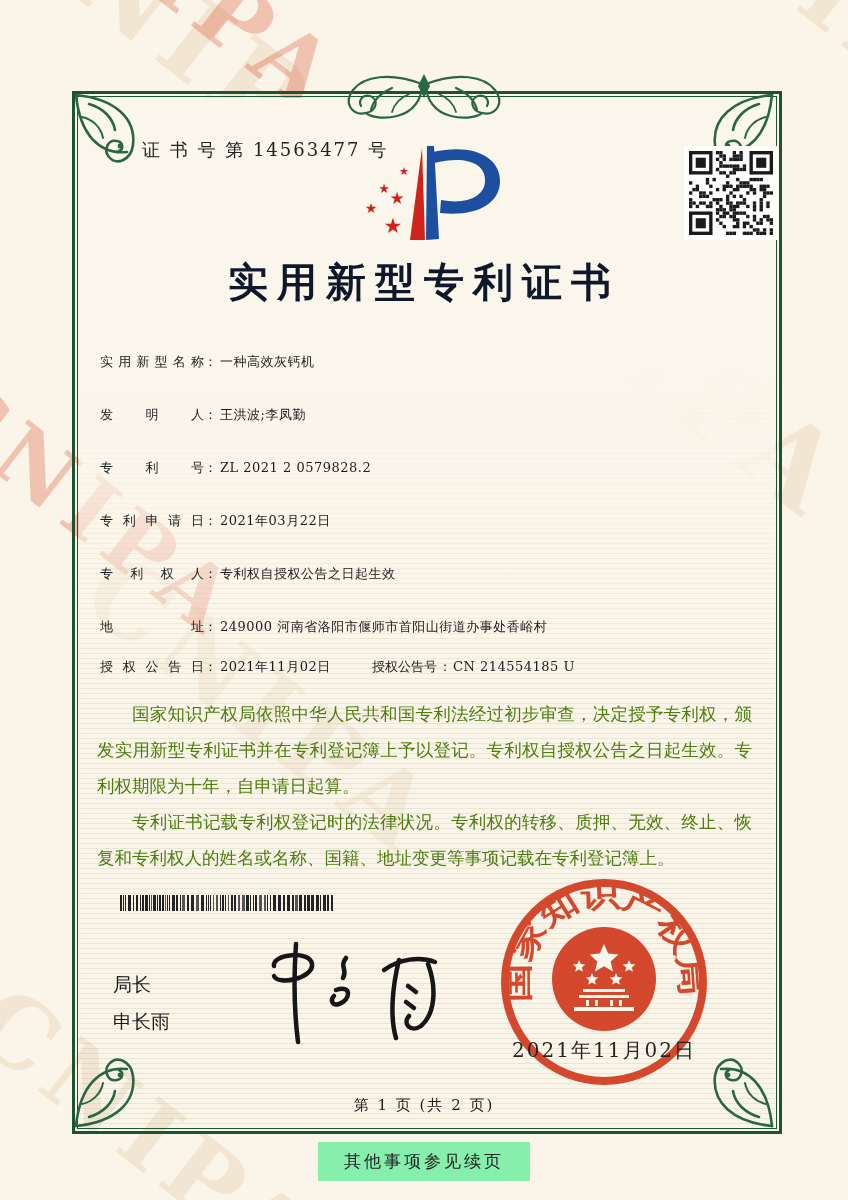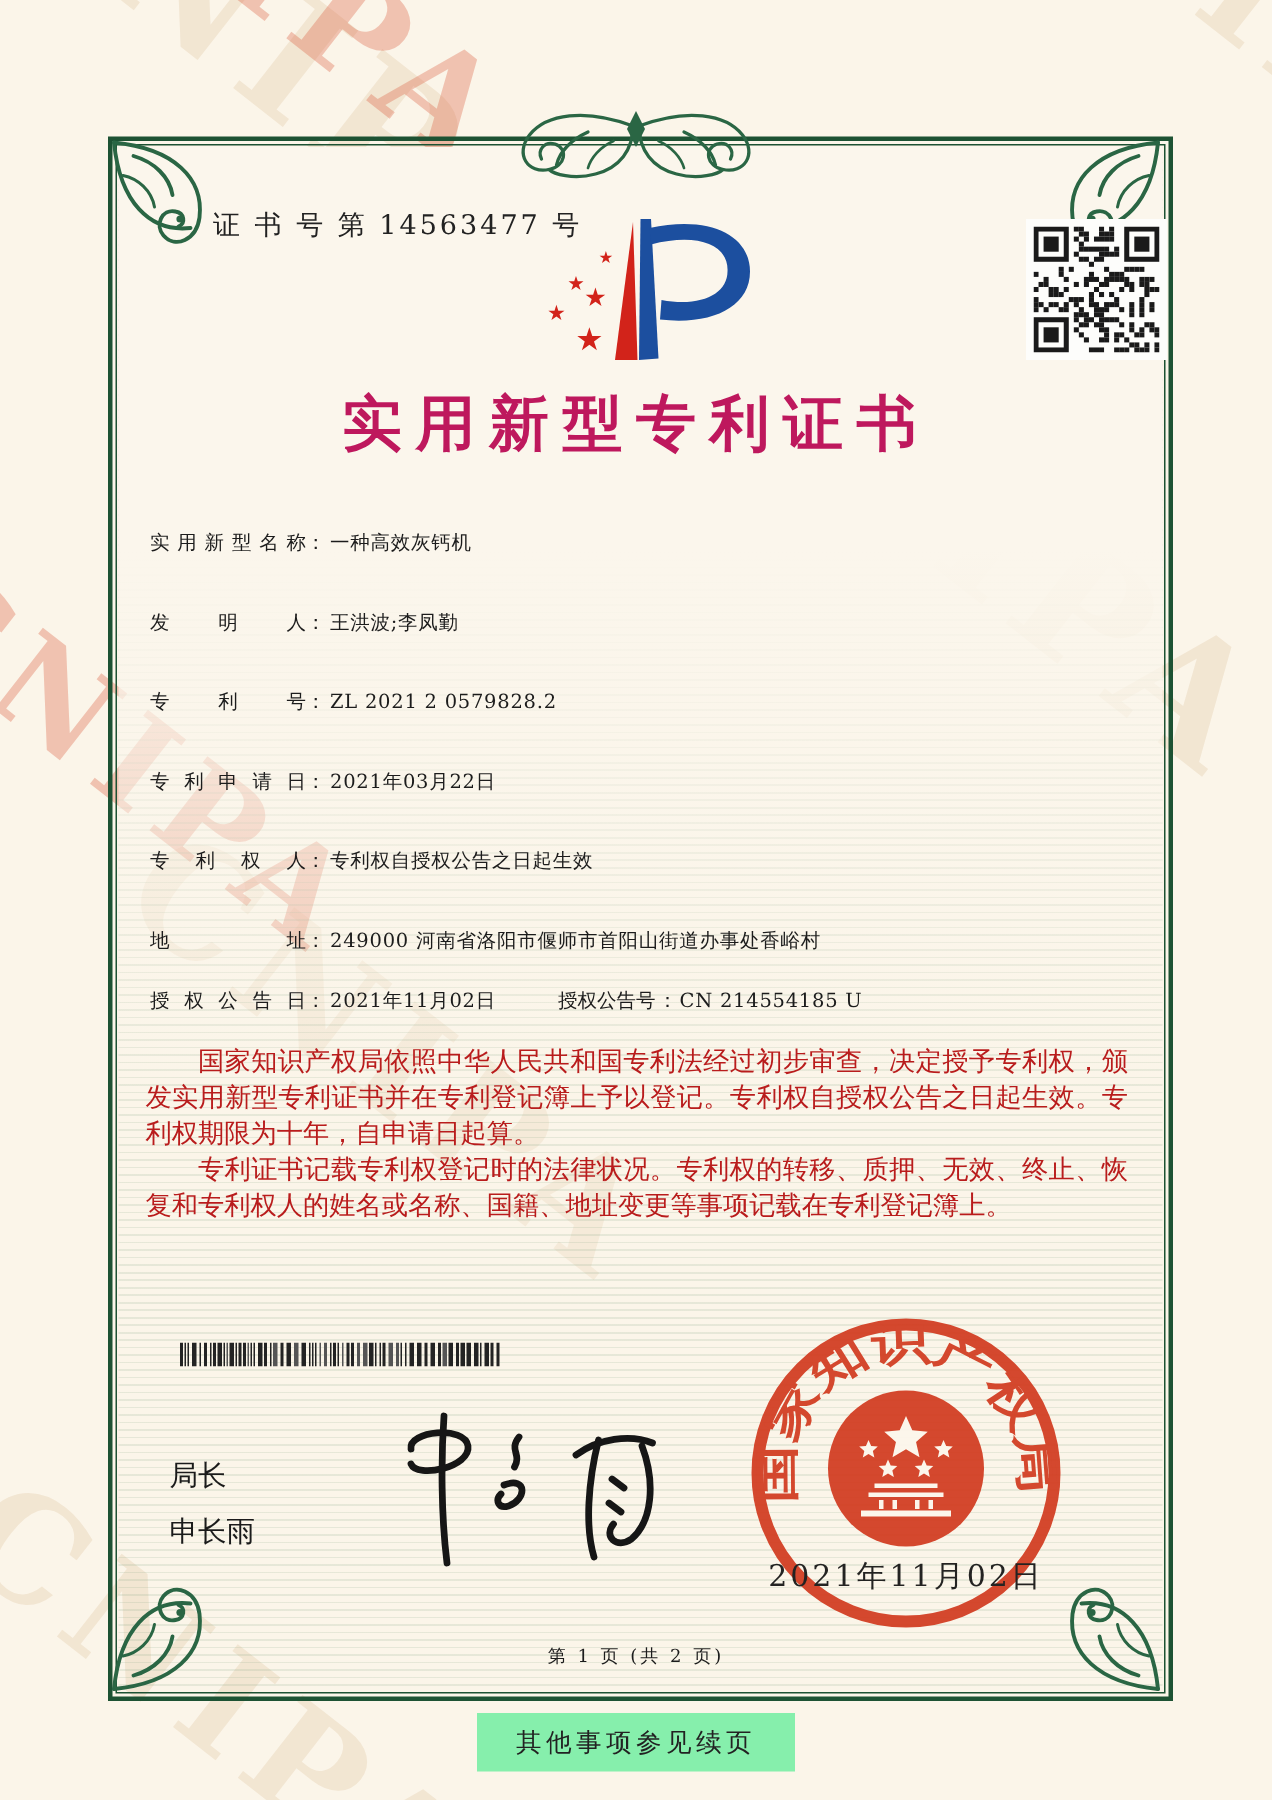--- a/index.html
+++ b/index.html
@@ -31,7 +31,7 @@
   .qr-box{left:684px;top:146px;width:94px;height:94px;background:#fdfdfb;}
   .qr-box svg{margin:5px;display:block;}
   .title{left:72px;top:255px;width:704px;text-align:center;font-size:40px;font-weight:bold;
-         letter-spacing:9px;color:#be185d;}
+         letter-spacing:9px;color:#0f172a;}
 
   .fields{left:100px;top:353px;width:650px;font-size:13px;}
   .frow{margin-bottom:29px;height:24px;white-space:nowrap;position:relative;}

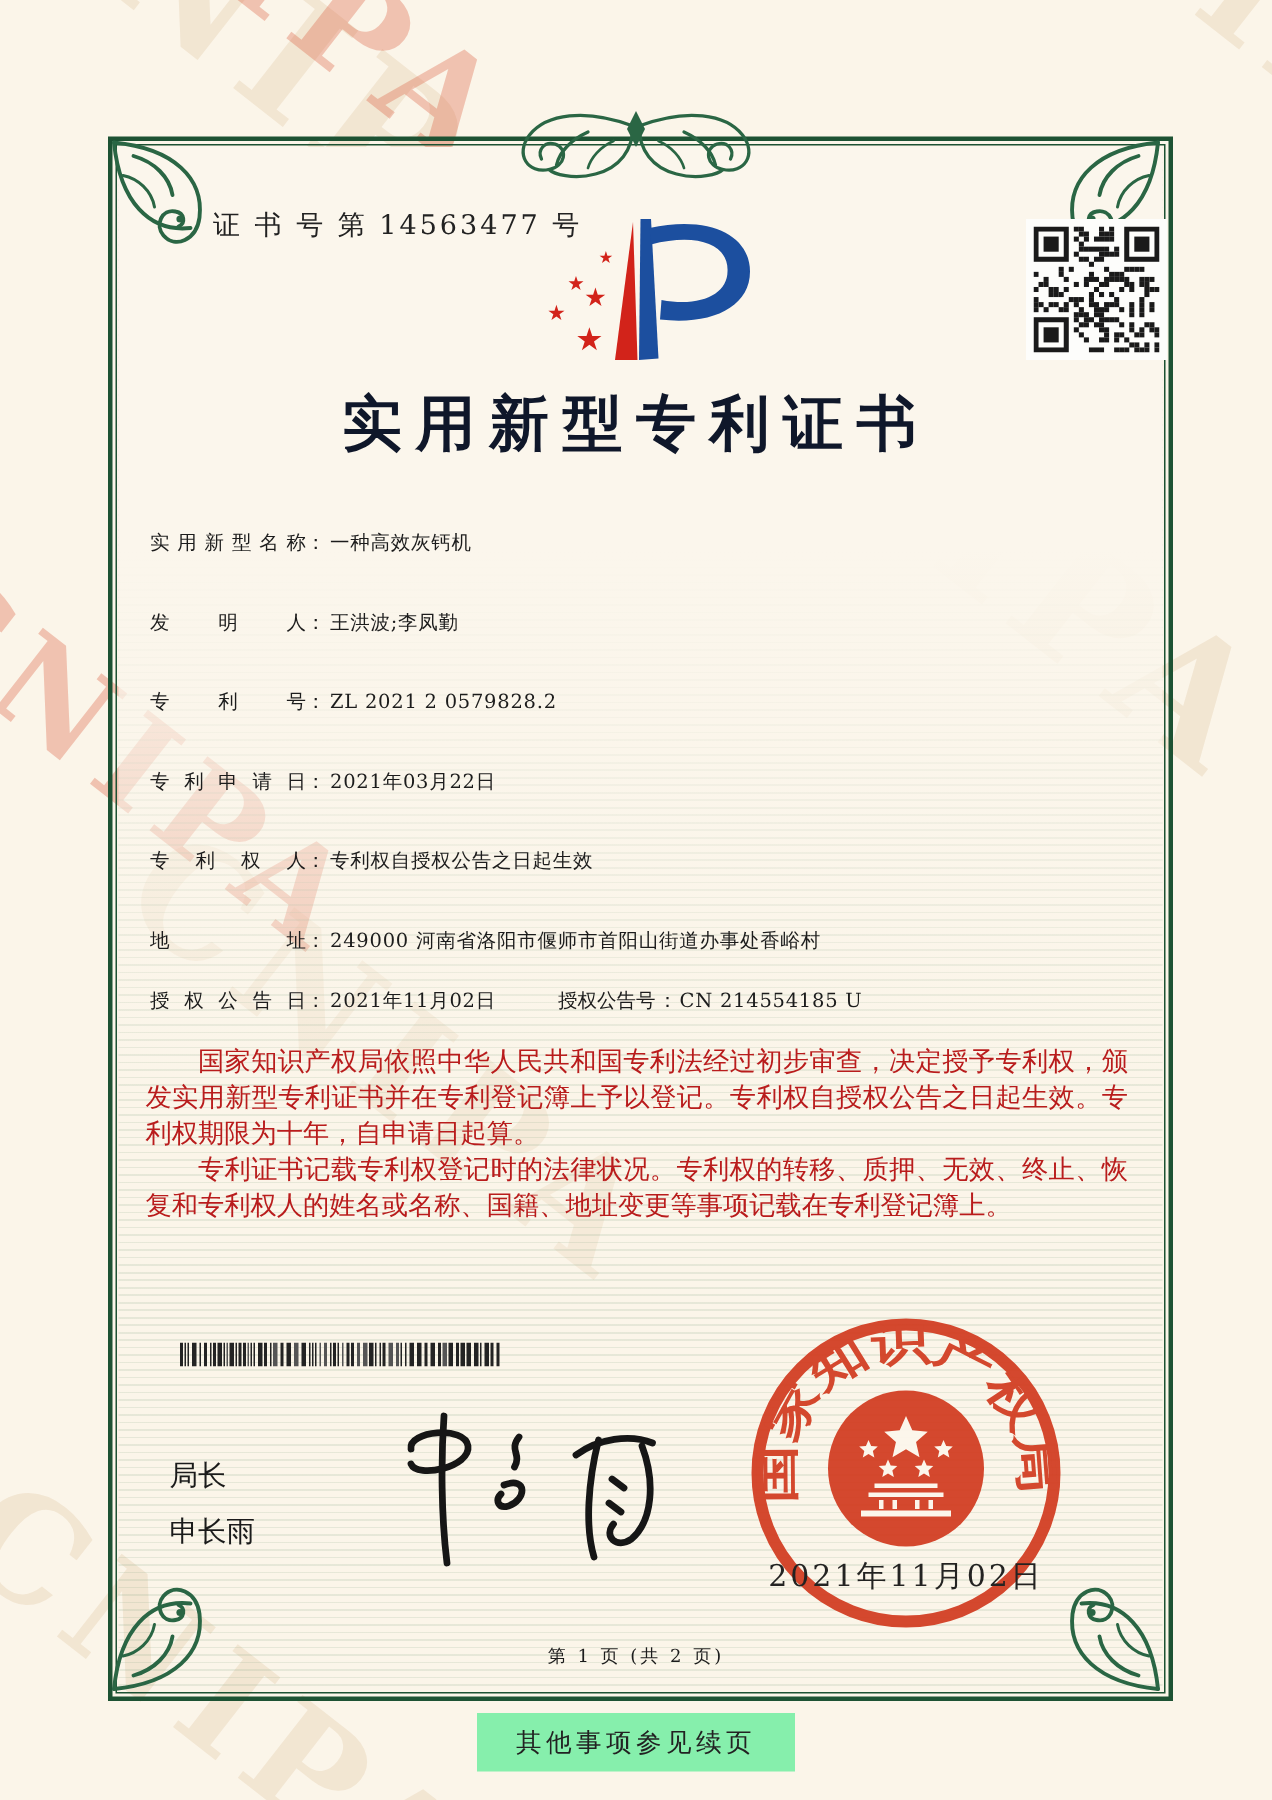--- a/index.html
+++ b/index.html
@@ -41,8 +41,8 @@
   .frow.addr{margin-bottom:16px;}
   .gr-right{position:absolute;left:272px;top:0;text-align:center;}
 
-  .body-text{left:97px;top:696px;width:655px;font-size:17.5px;line-height:24px;
-             text-align:justify;color:#b91c1c;}
+  .body-text{left:97px;top:696px;width:655px;font-size:17.5px;line-height:36px;
+             text-align:justify;color:#4d7c0f;}
   .body-text p{margin:0;text-indent:2em;}
 
   .barcode{left:120px;top:895px;}

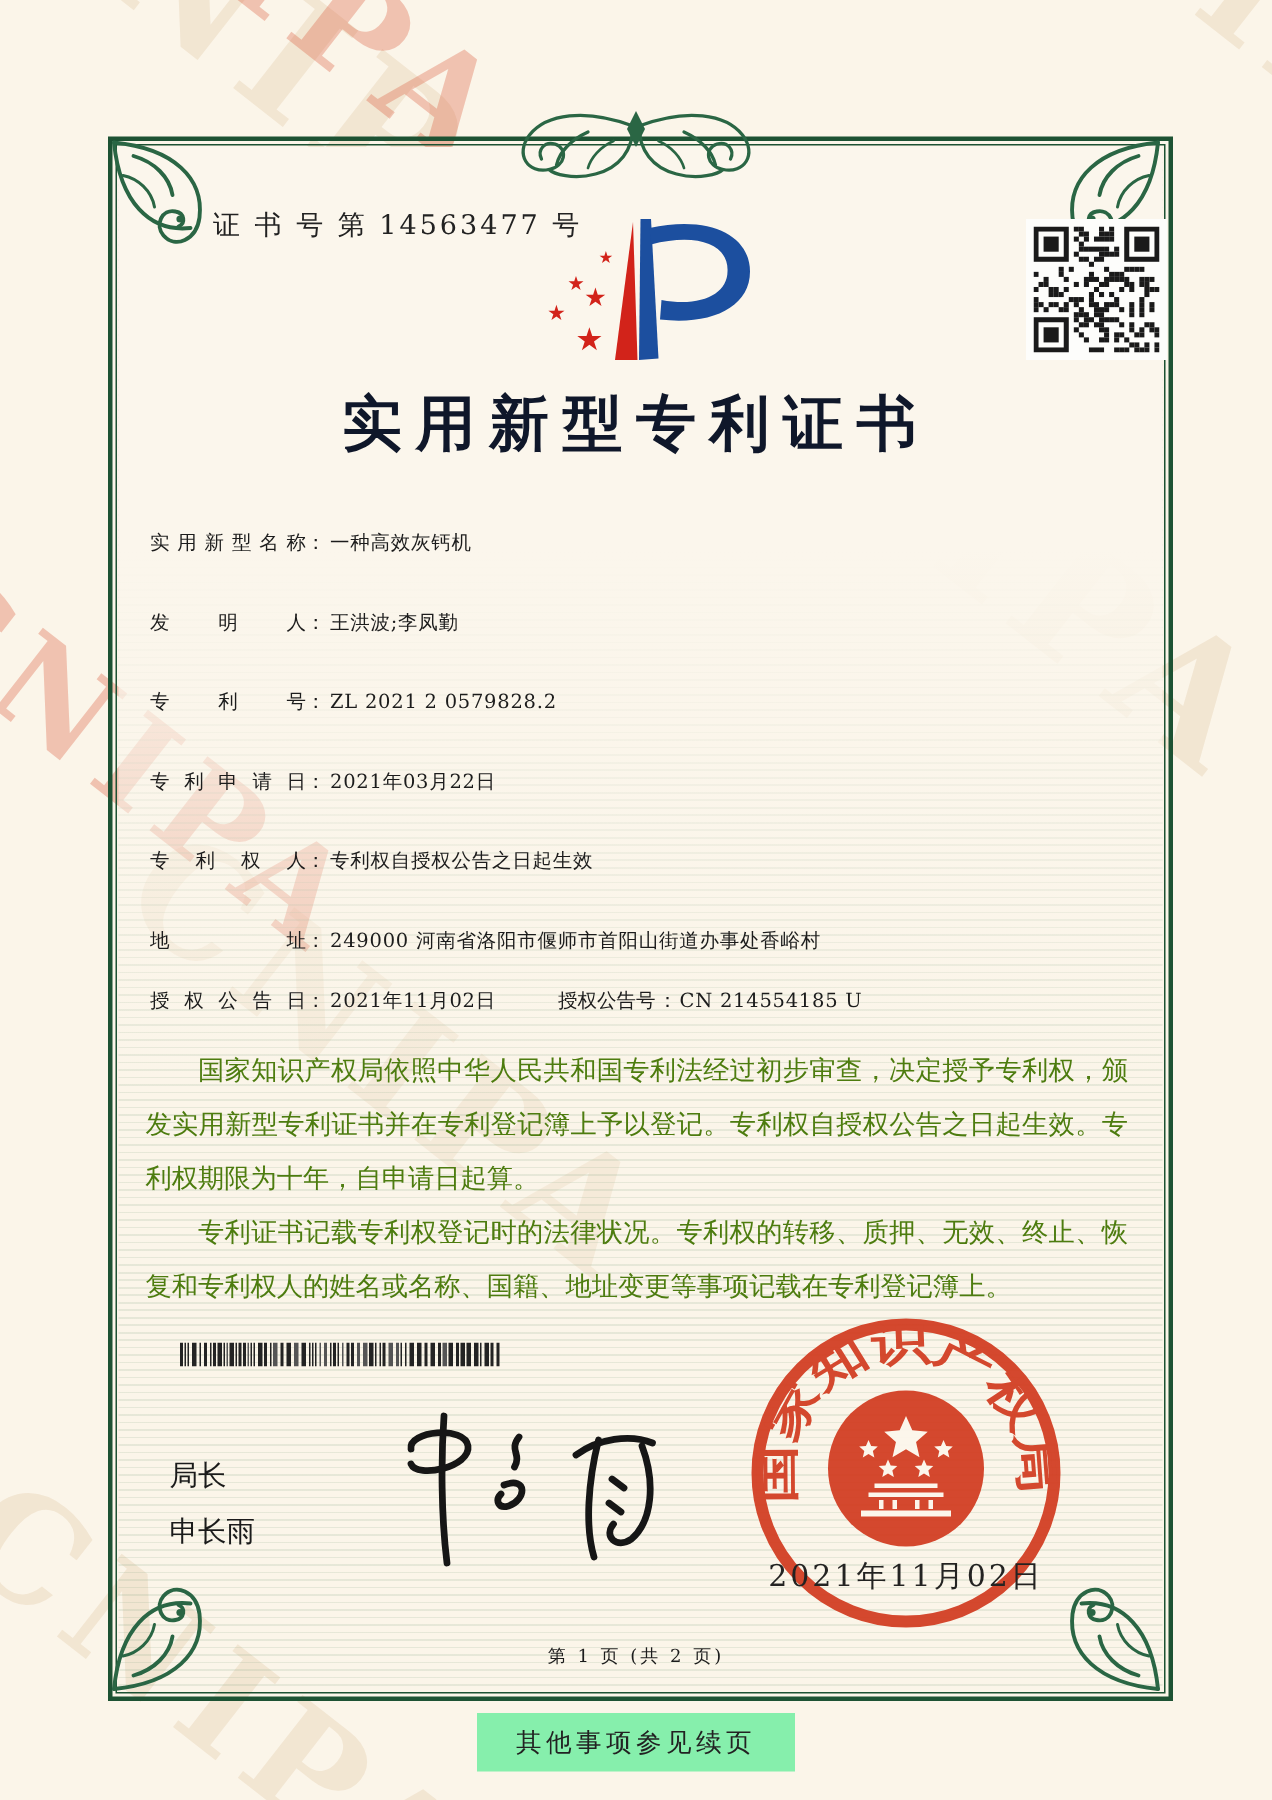--- a/index.html
+++ b/index.html
@@ -51,7 +51,7 @@
   .signature{left:258px;top:938px;}
   .seal{left:494px;top:872px;}
 
-  .page-num{left:72px;top:1096px;width:704px;text-align:center;font-size:12px;letter-spacing:2px;}
+  .page-num{left:72px;top:1096px;width:704px;text-align:center;font-size:15px;letter-spacing:2px;}
   .cont-note{left:0;top:1142px;width:848px;text-align:center;z-index:5;}
   .cont-note span{display:inline-block;background:#86efac;padding:8px 26px;font-size:17px;
                   letter-spacing:3px;color:#222;}

